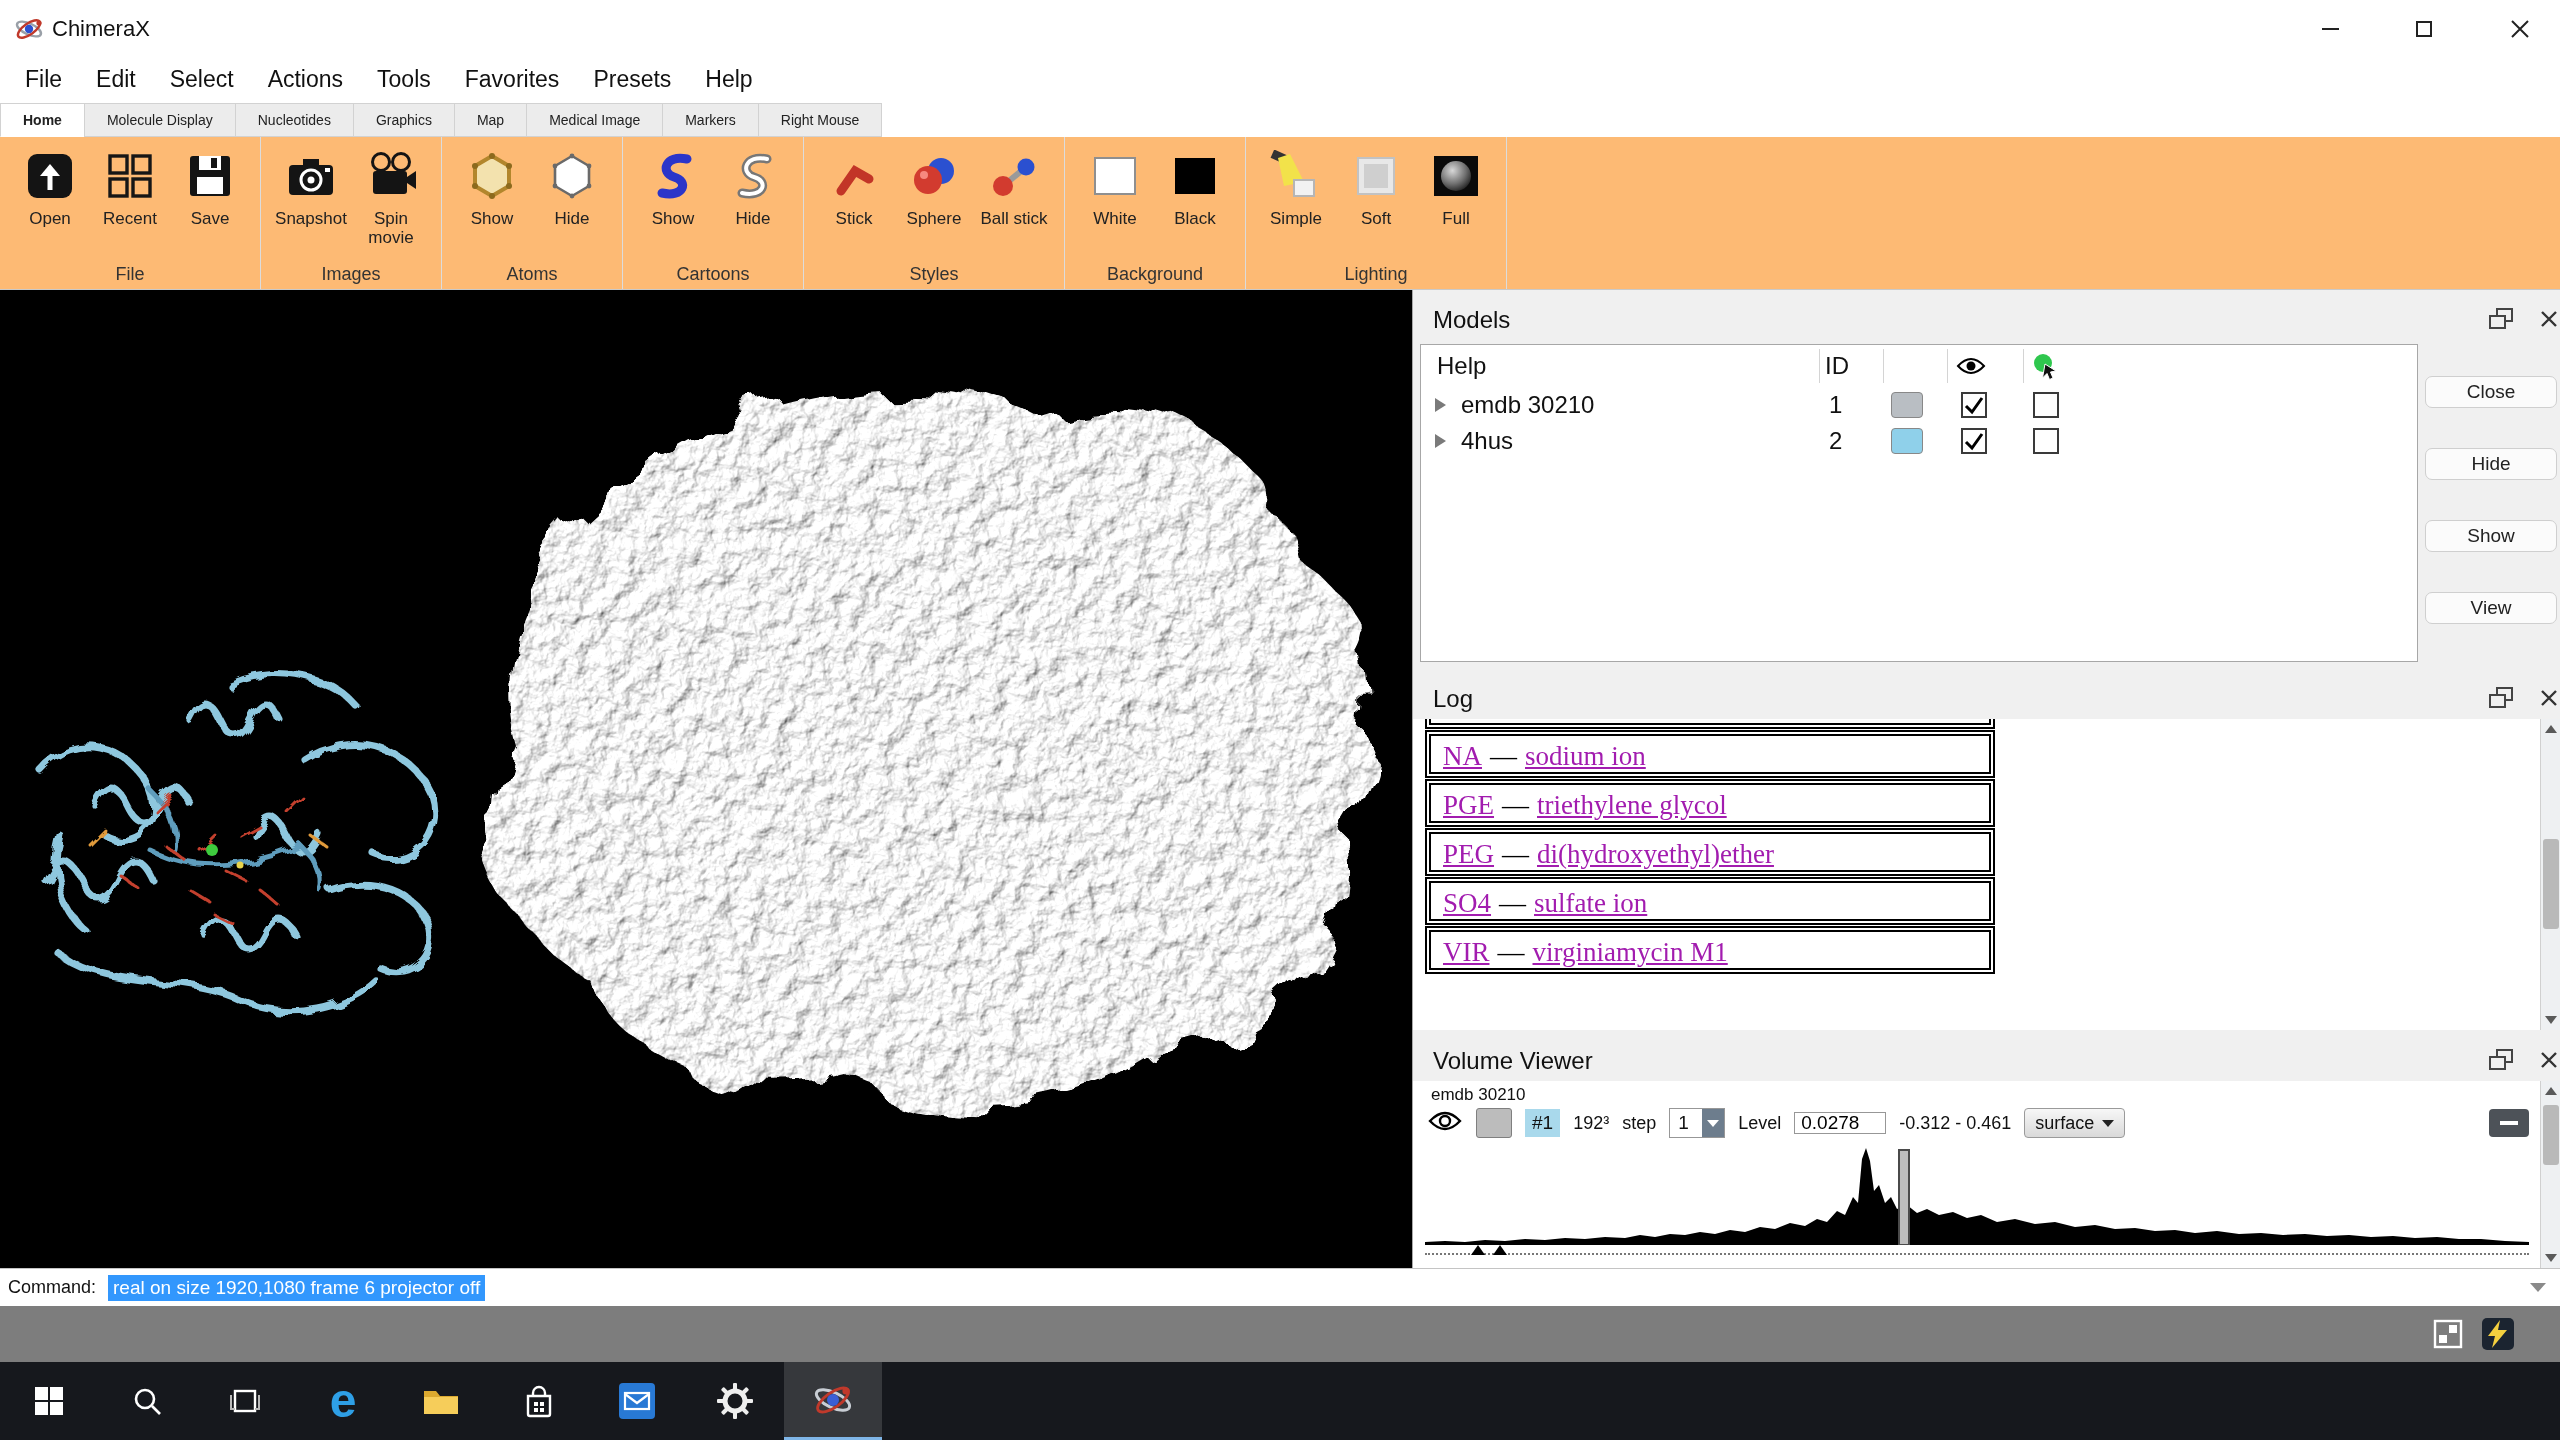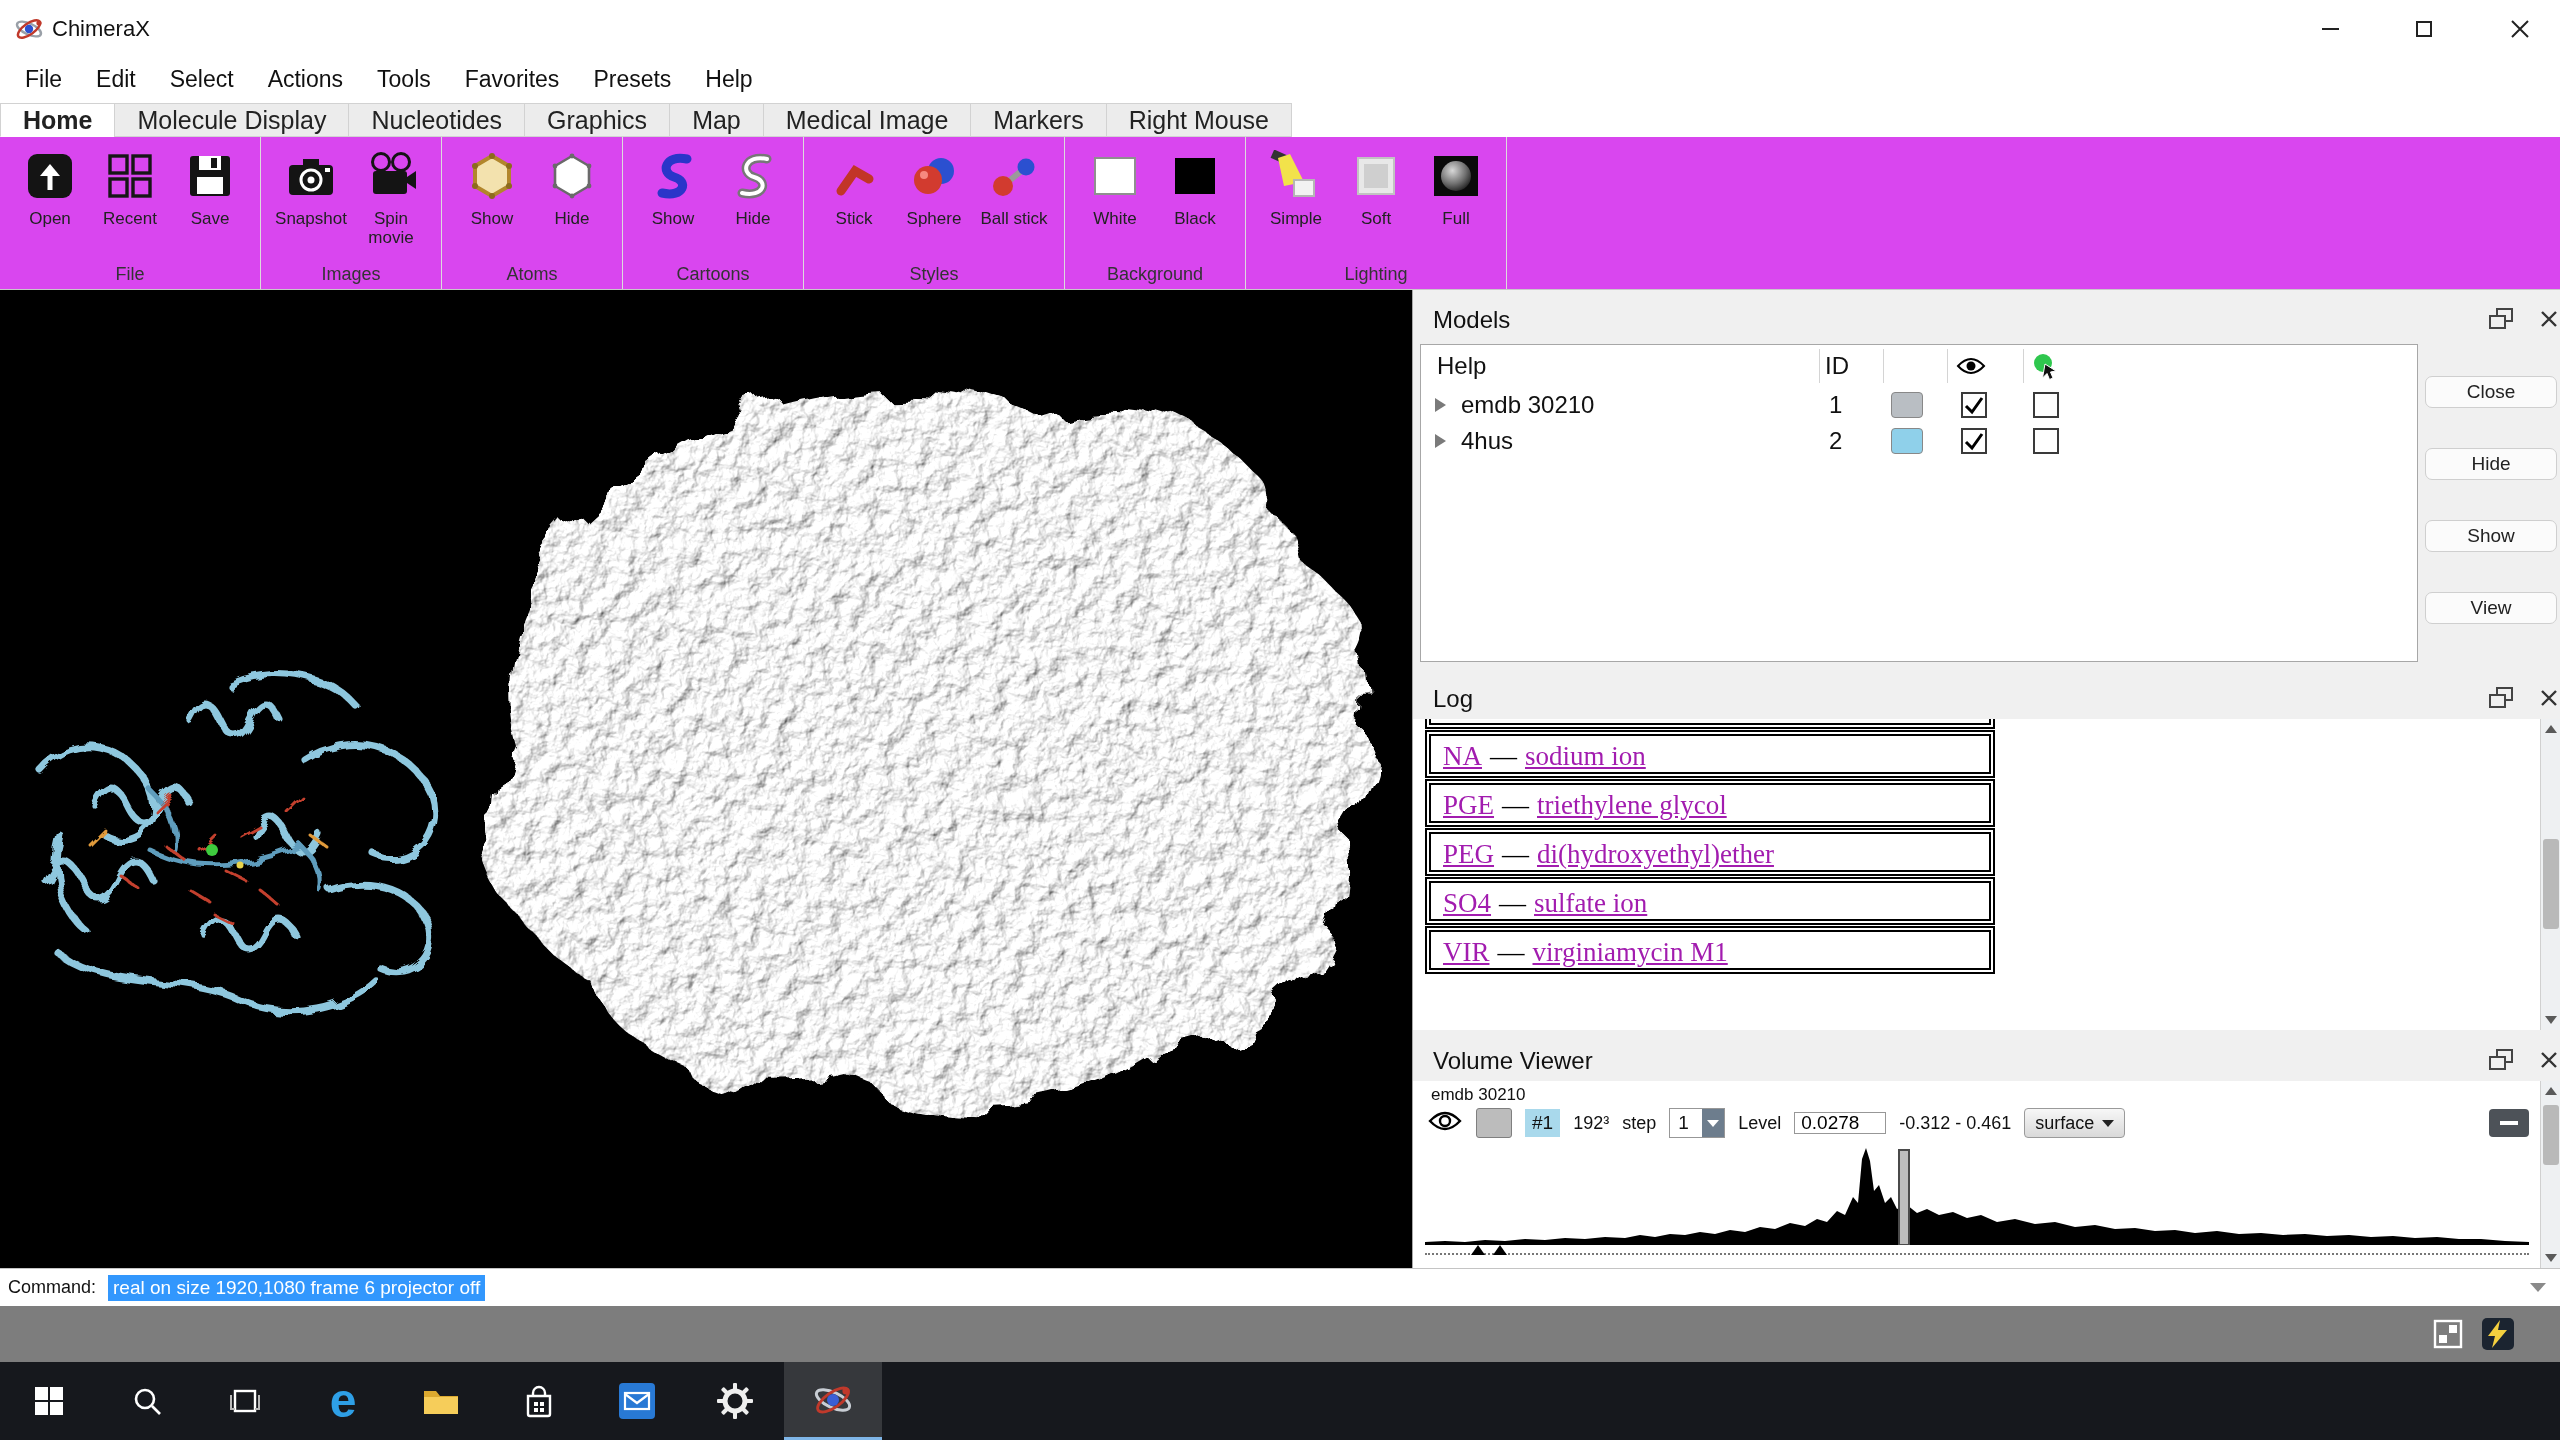--- a/index.html
+++ b/index.html
@@ -20,7 +20,7 @@
 
   
   #tabrow{left:0;top:100px;width:2560px;height:37px;background:#fff;display:flex;align-items:flex-end}
-  .tab{height:34px;line-height:32px;padding:0 22px;font-size:25px;background:#ececec;border:1px solid #d2d2d2;margin-right:-1px;color:#222}
+  .tab{height:34px;line-height:32px;padding:0 22px;font-size:14px;background:#ececec;border:1px solid #d2d2d2;margin-right:-1px;color:#222}
   .tab.active{background:#fff;border-bottom:1px solid #fff;font-weight:bold}
 
   

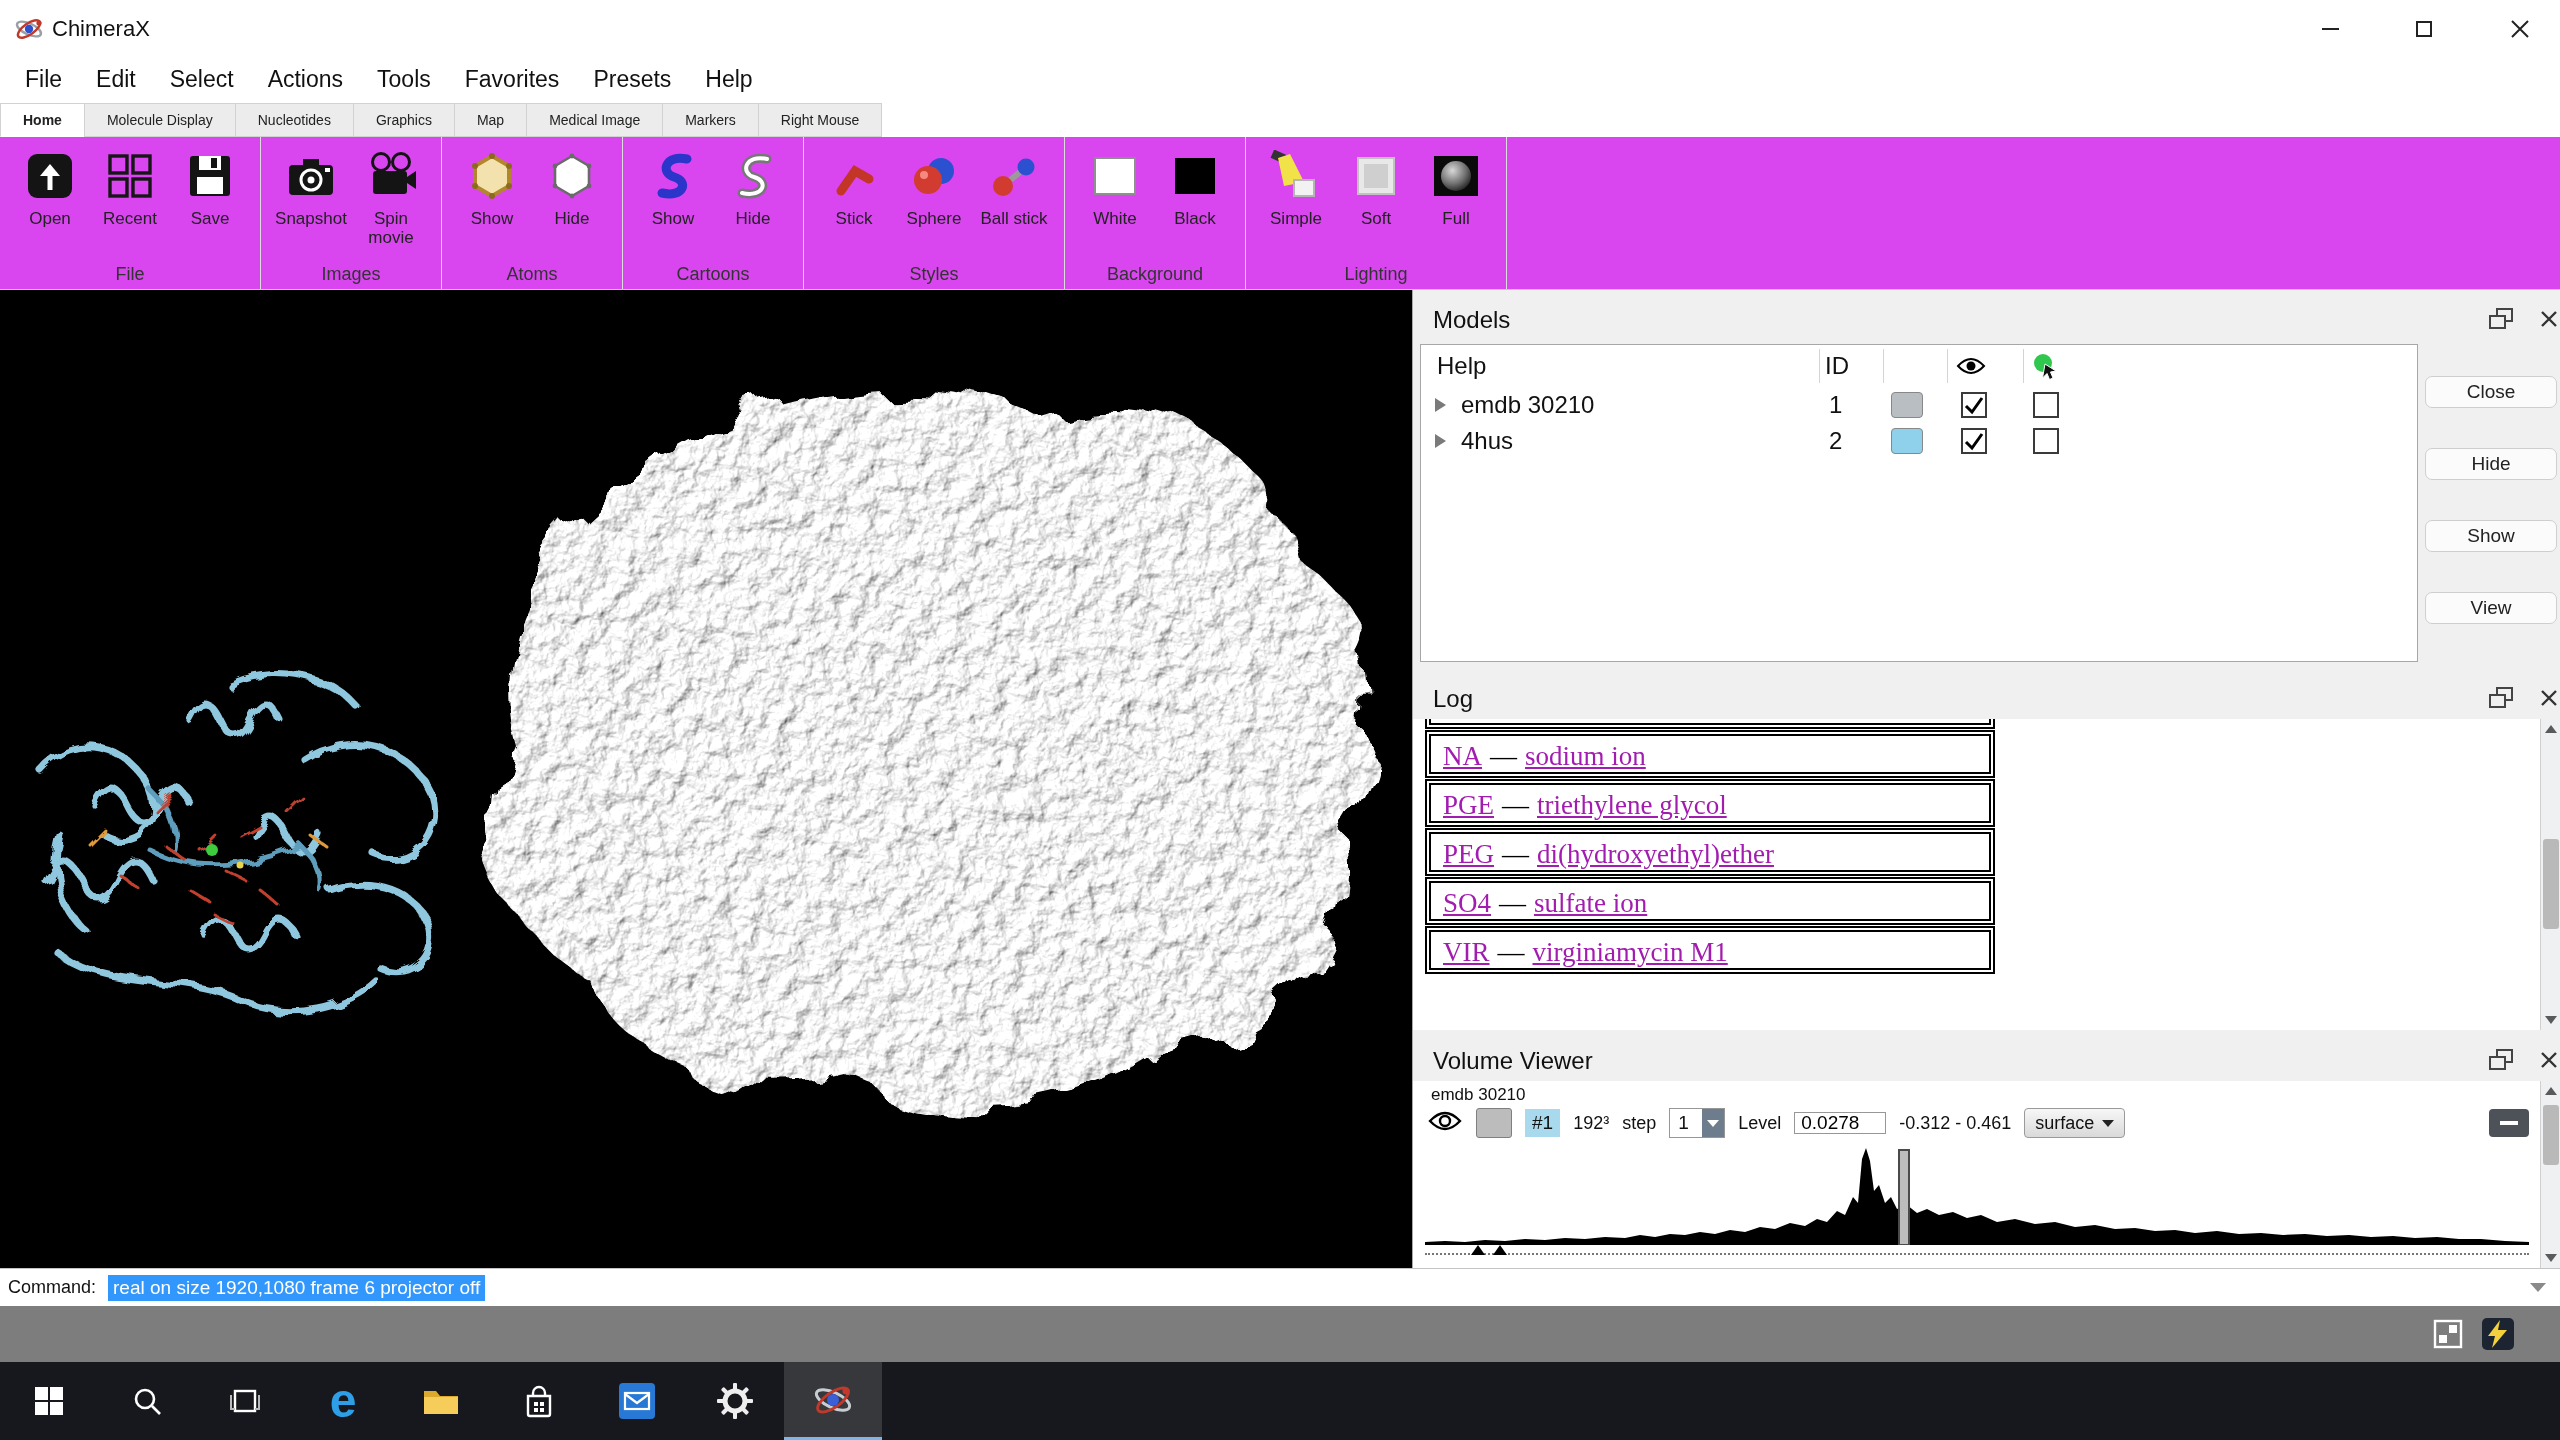--- a/index.html
+++ b/index.html
@@ -24,7 +24,7 @@
   .tab.active{background:#fff;border-bottom:1px solid #fff;font-weight:bold}
 
   
-  #toolbar{left:0;top:137px;width:2560px;height:153px;background:#d946ef;border-bottom:1px solid #c9c9c9;display:flex}
+  #toolbar{left:0;top:137px;width:2560px;height:153px;background:#fdba74;border-bottom:1px solid #c9c9c9;display:flex}
   .tgroup{position:relative;border-right:1px solid #dcdcdc;padding:8px 12px 28px;display:flex;gap:4px}
   .glabel{position:absolute;bottom:4px;left:0;right:0;text-align:center;font-size:18px;color:#333}
   .tbtn{width:76px;display:flex;flex-direction:column;align-items:center;gap:2px;font-size:17px;color:#222;text-align:center;line-height:19px}

